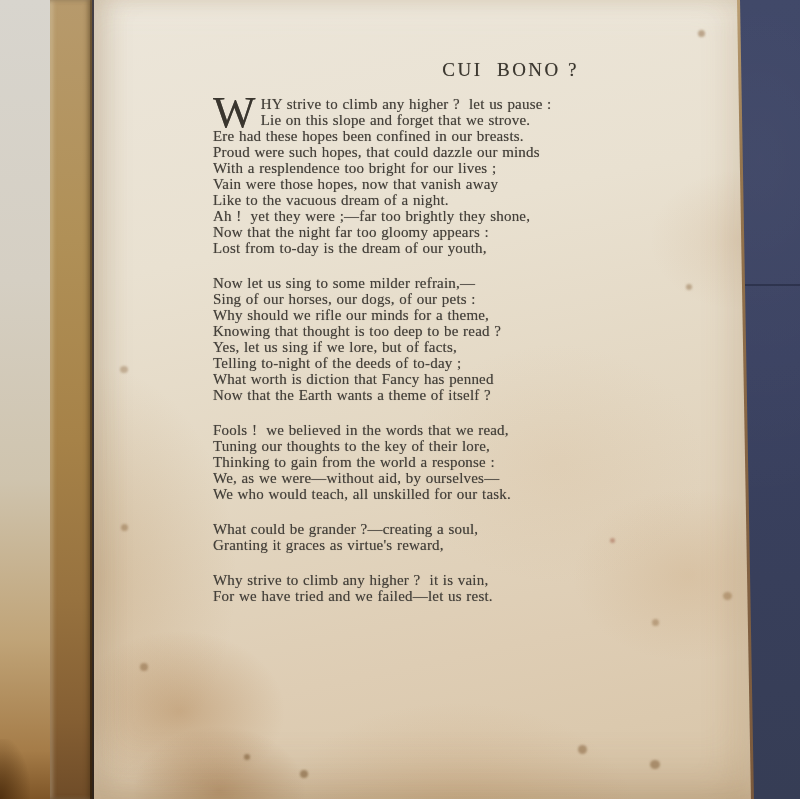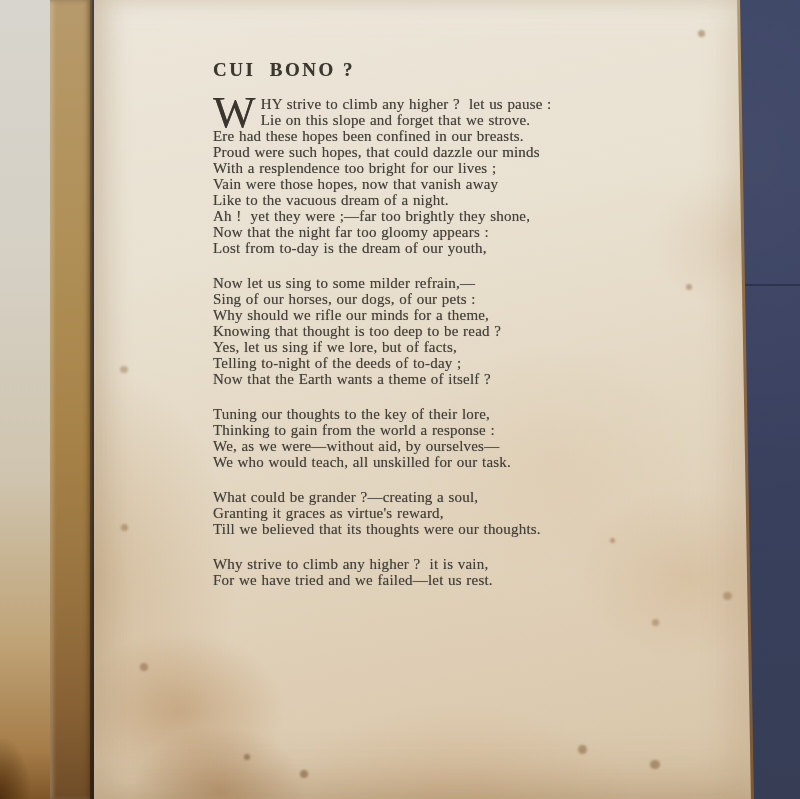--- a/index.html
+++ b/index.html
@@ -80,8 +80,8 @@
   }
   .poem-title{
     margin:0 0 16px 0;width:366px;
-    font-size:19px;font-weight:bold;line-height:20px;
-    letter-spacing:2.5px;white-space:pre;text-align:left;
+    font-size:19px;font-weight:normal;line-height:20px;
+    letter-spacing:2.5px;white-space:pre;text-align:right;
     color:#3b372f;
   }
   .stanza{margin:0 0 19px 0;}

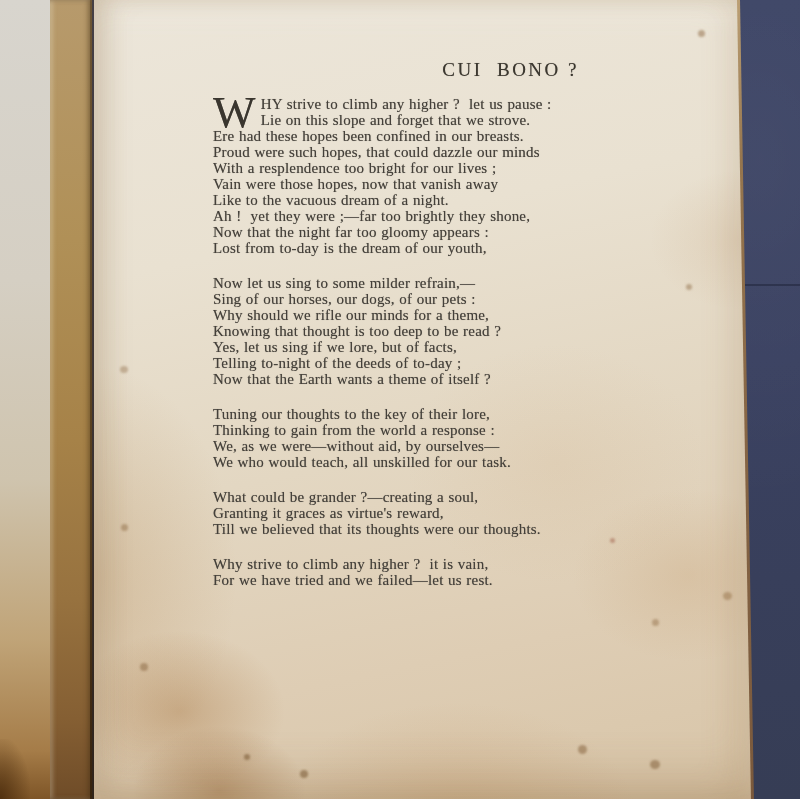--- a/index.html
+++ b/index.html
@@ -146,6 +146,7 @@
             <div class="line">Knowing that thought is too deep to be read ?</div>
             <div class="line">Yes, let us sing if we lore, but of facts,</div>
             <div class="line">Telling to-night of the deeds of to-day ;</div>
+            <div class="line">What worth is diction that Fancy has penned</div>
             <div class="line">Now that the Earth wants a theme of itself ?</div>
           </div>
           <div class="stanza">

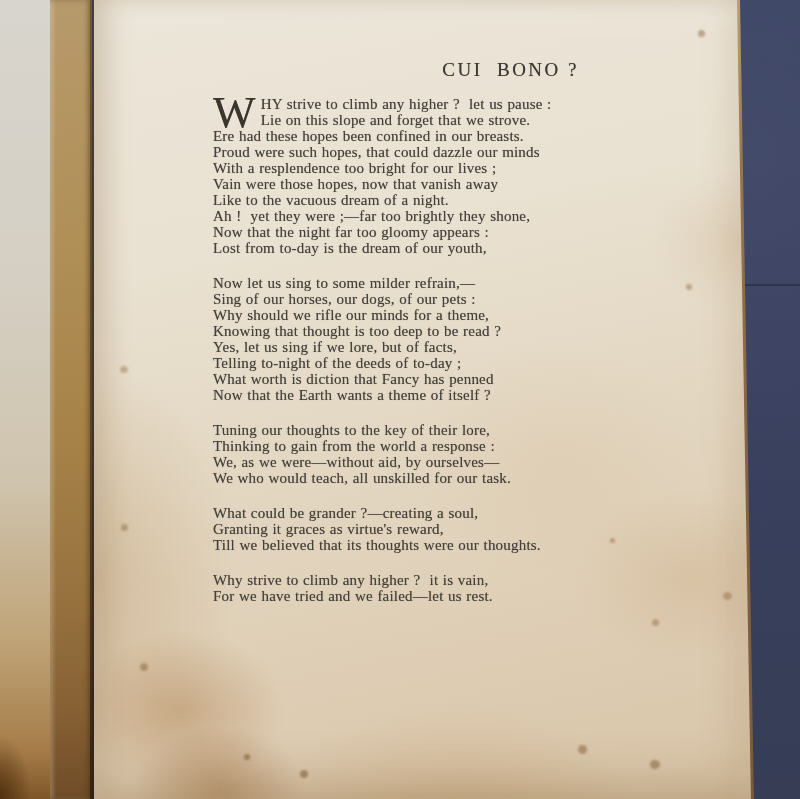--- a/index.html
+++ b/index.html
@@ -150,6 +150,7 @@
             <div class="line">Now that the Earth wants a theme of itself ?</div>
           </div>
           <div class="stanza">
+            <div class="line">Fools !  we believed in the words that we read,</div>
             <div class="line">Tuning our thoughts to the key of their lore,</div>
             <div class="line">Thinking to gain from the world a response :</div>
             <div class="line">We, as we were—without aid, by ourselves—</div>

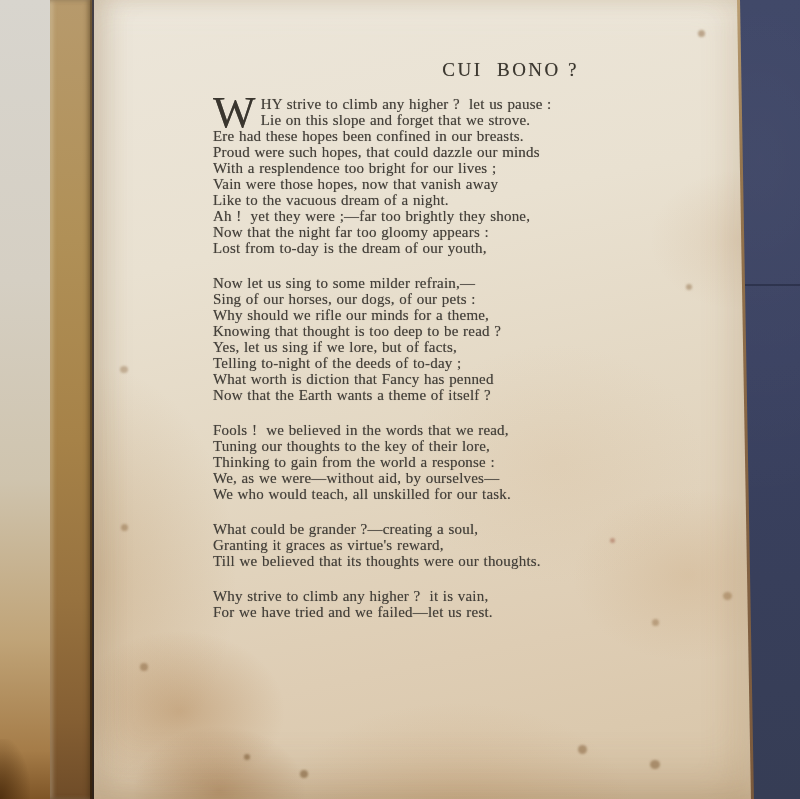--- a/index.html
+++ b/index.html
@@ -159,7 +159,6 @@
           <div class="stanza">
             <div class="line">What could be grander ?—creating a soul,</div>
             <div class="line">Granting it graces as virtue's reward,</div>
-            <div class="line">Till we believed that its thoughts were our thoughts.</div>
           </div>
           <div class="stanza">
             <div class="line">Why strive to climb any higher ?  it is vain,</div>

